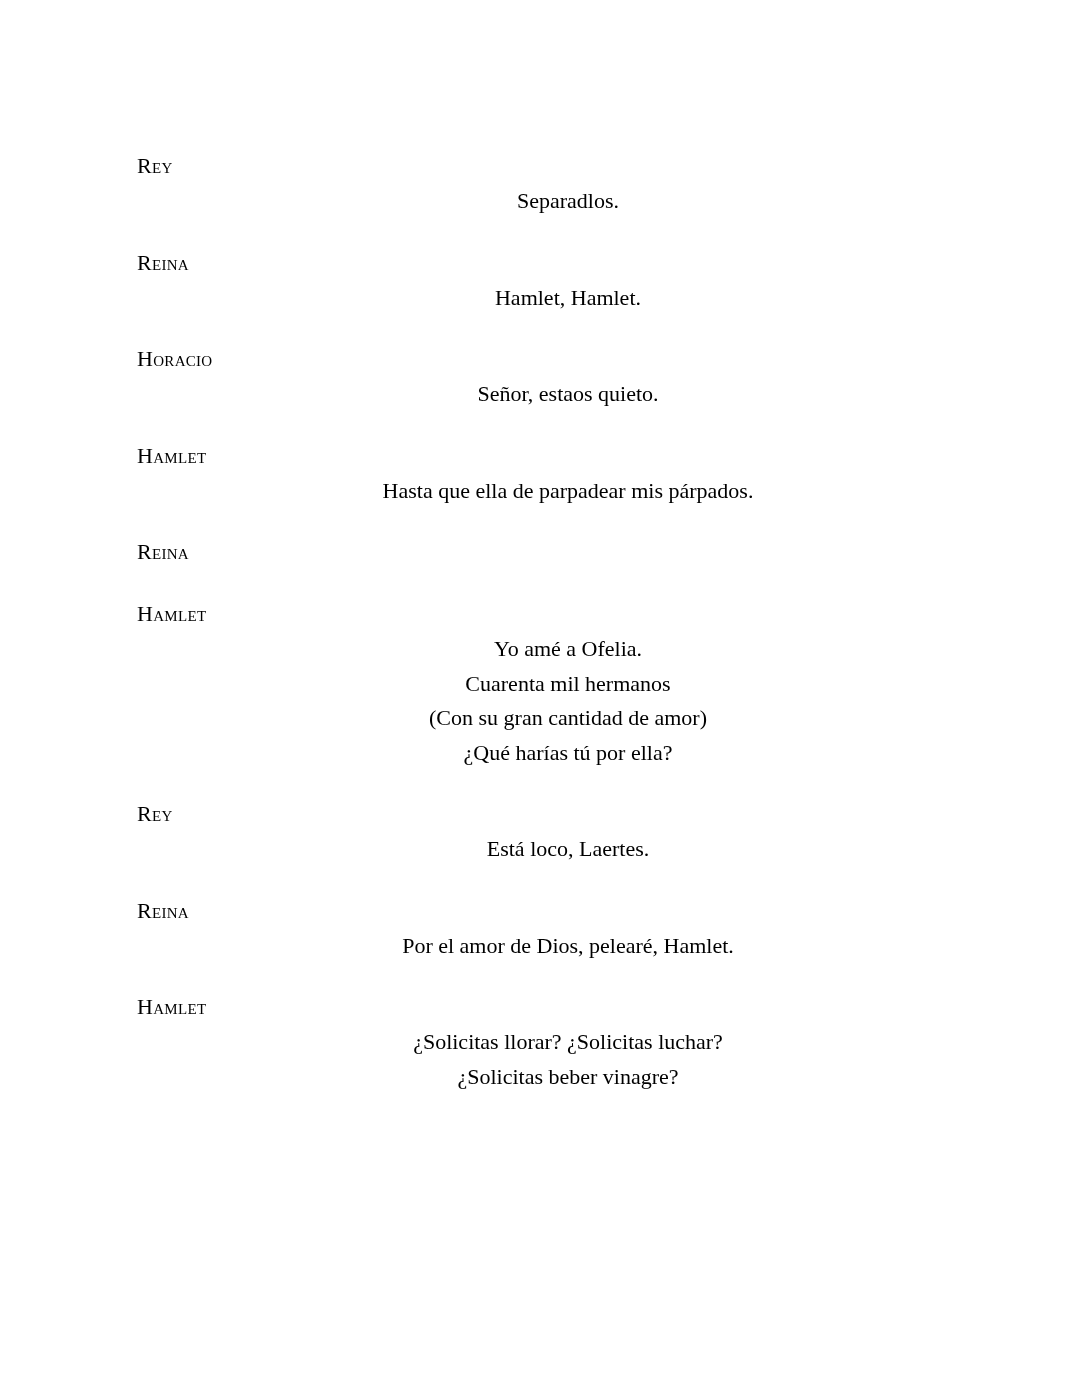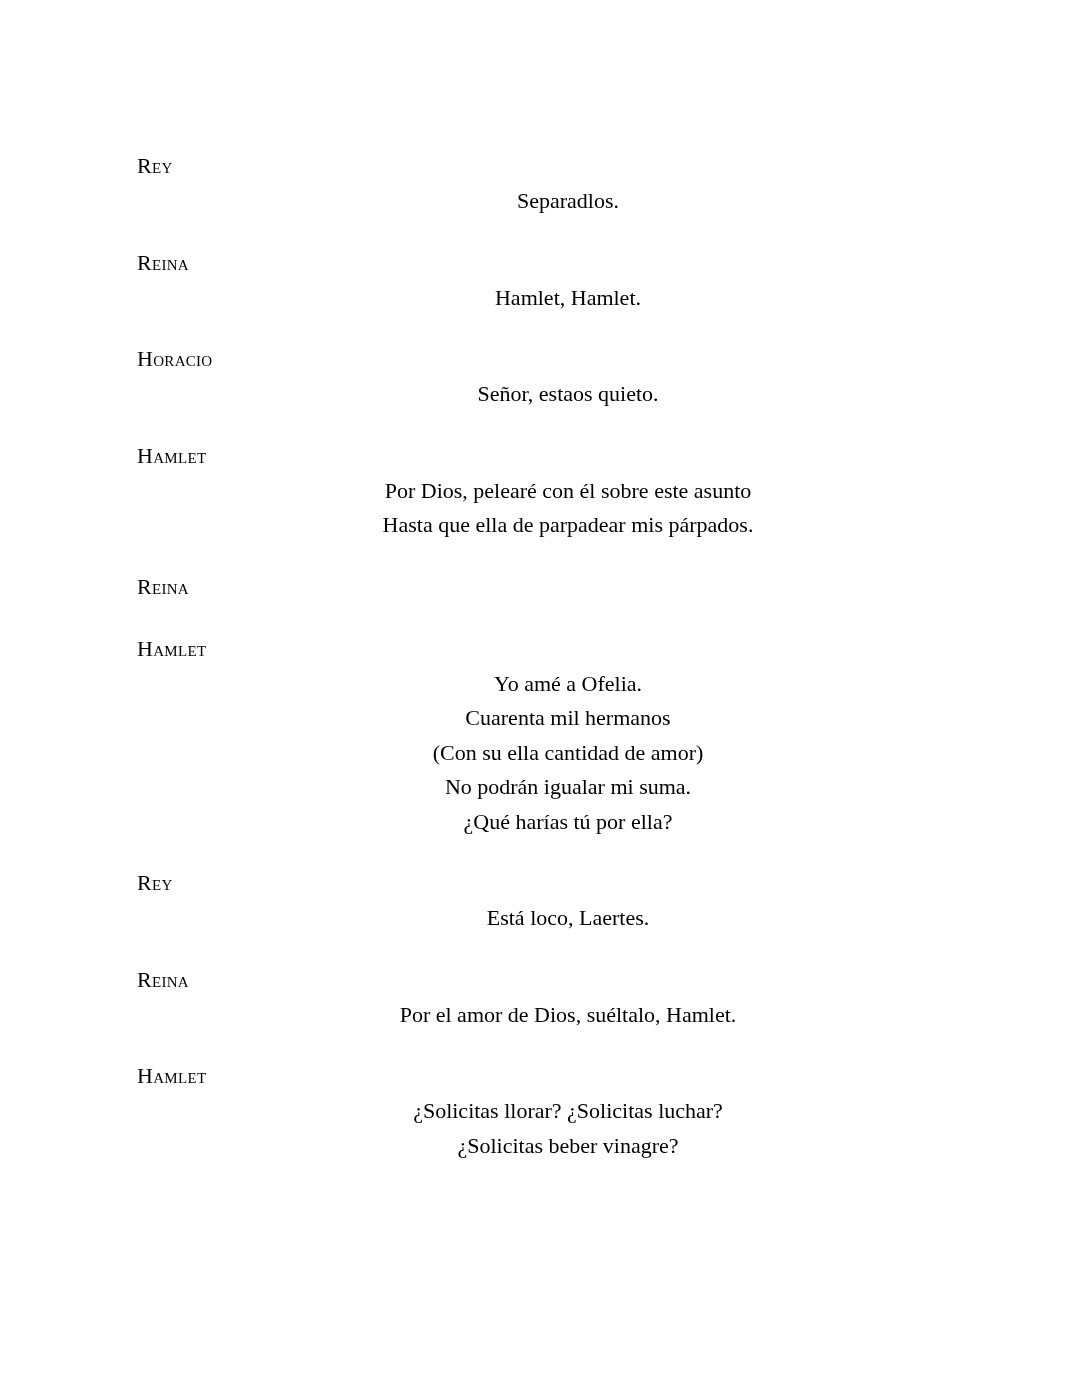--- a/index.html
+++ b/index.html
@@ -57,7 +57,6 @@
       </div>
       <div class="speech-block">
         <div class="speaker">Hamlet</div>
-        <div class="line">Por Dios, pelearé con él sobre este asunto</div>
         <div class="line">Hasta que ella de parpadear mis párpados.</div>
       </div>
       <div class="speech-block">

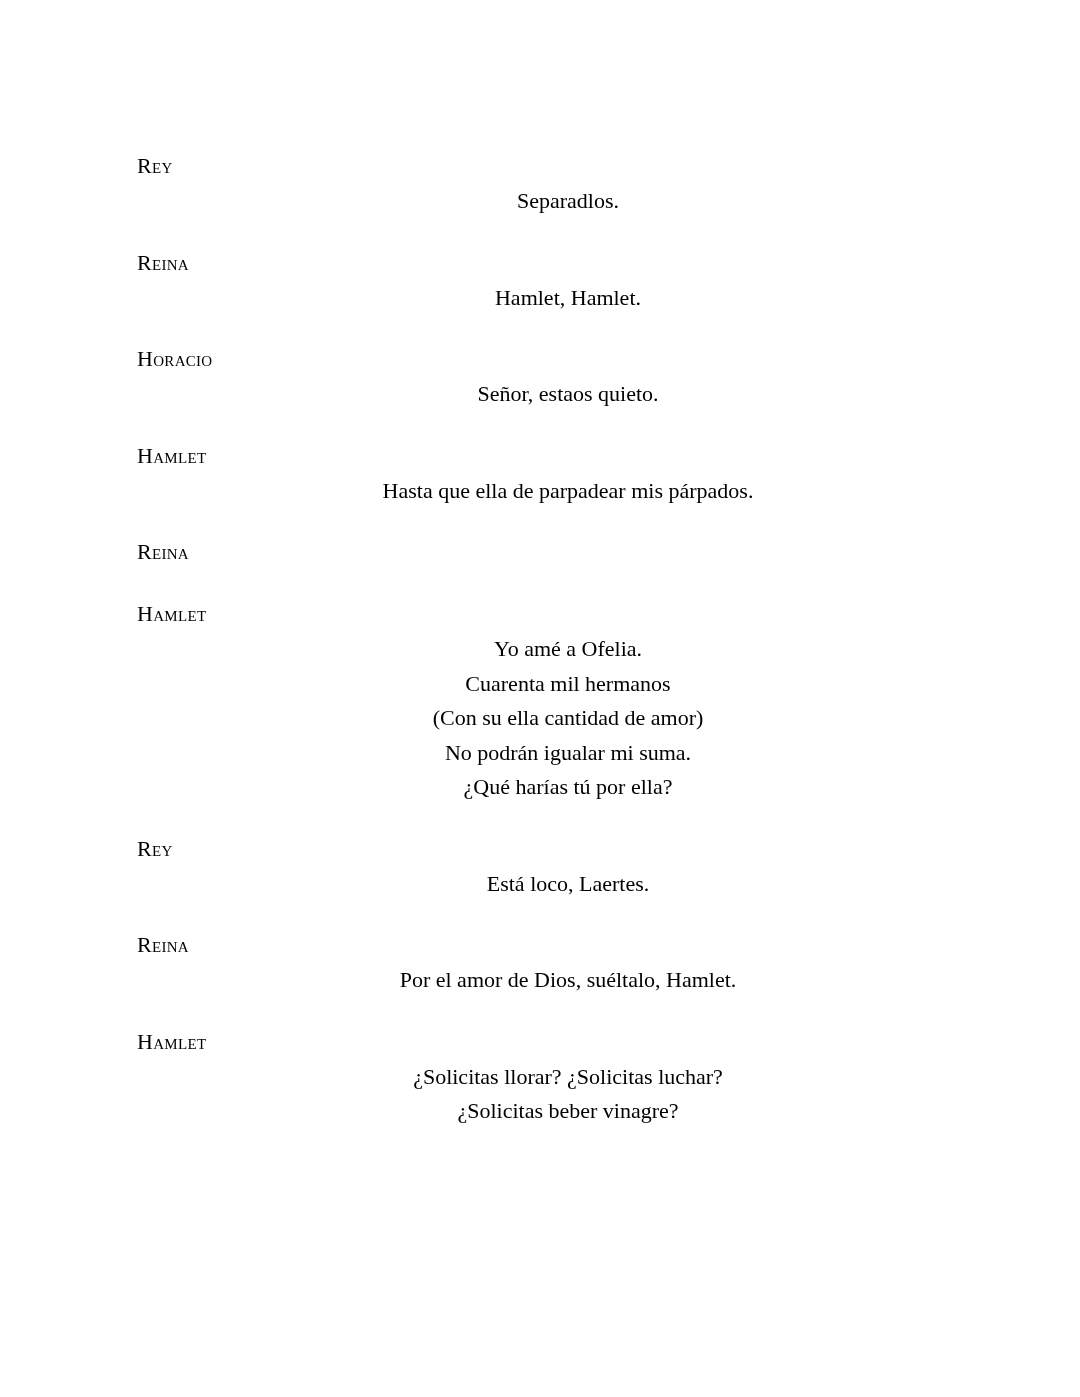--- a/index.html
+++ b/index.html
@@ -66,7 +66,7 @@
         <div class="speaker">Hamlet</div>
         <div class="line">Yo amé a Ofelia.</div>
         <div class="line">Cuarenta mil hermanos</div>
-        <div class="line">(Con su ella cantidad de amor)</div>
+        <div class="line">(Con su gran cantidad de amor)</div>
         <div class="line">No podrán igualar mi suma.</div>
         <div class="line">¿Qué harías tú por ella?</div>
       </div>

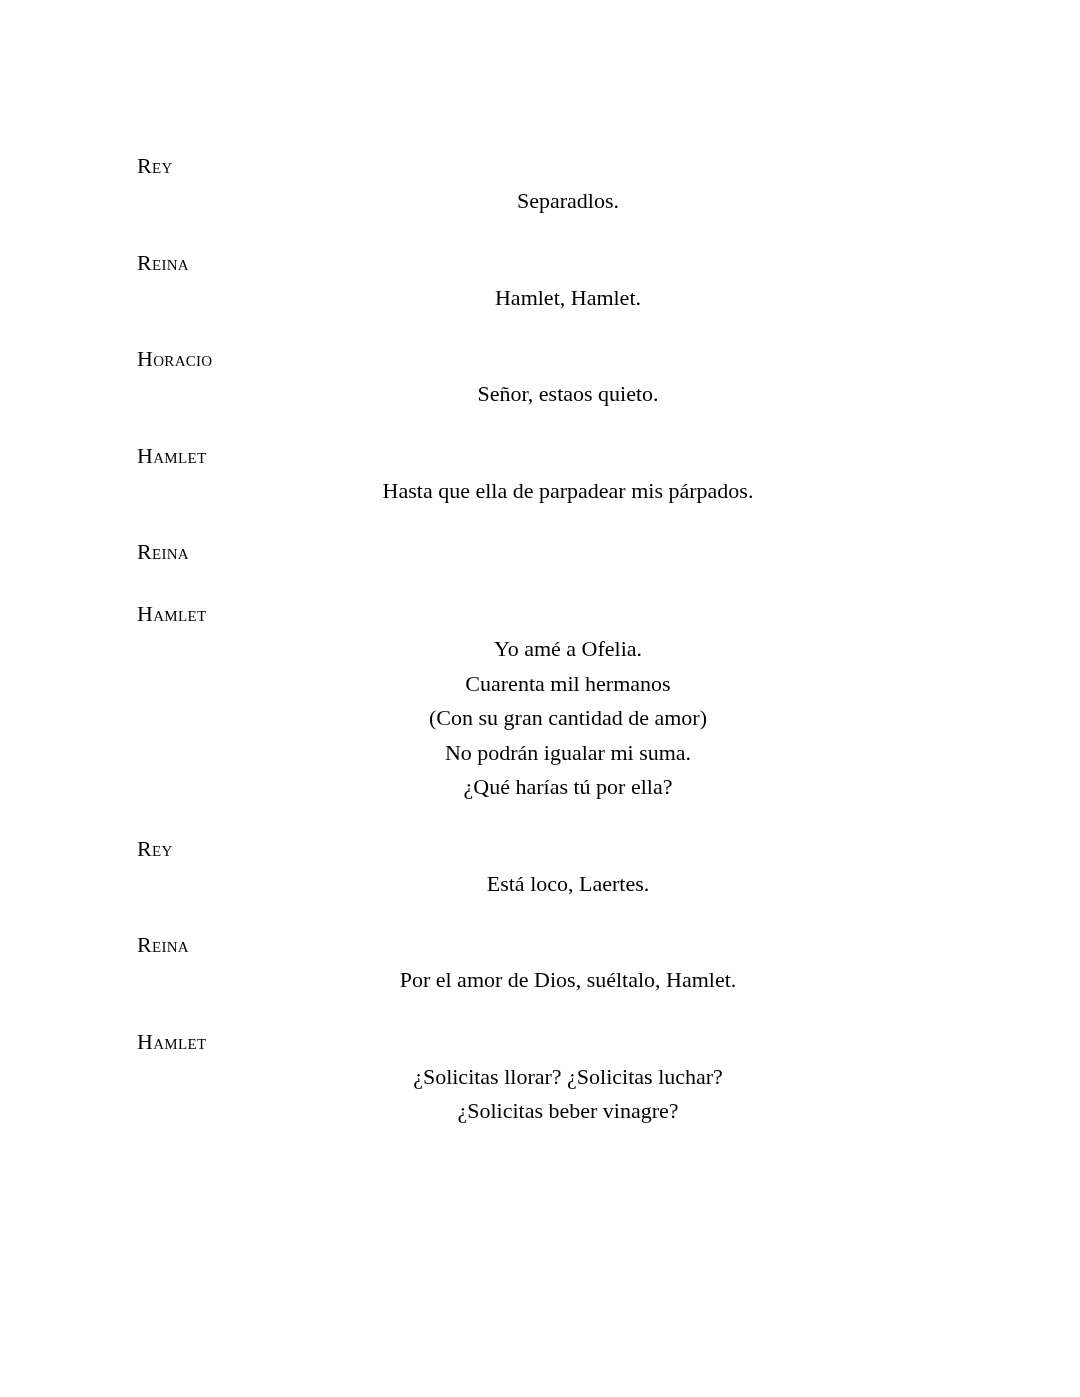--- a/index.html
+++ b/index.html
@@ -67,7 +67,6 @@
         <div class="line">Yo amé a Ofelia.</div>
         <div class="line">Cuarenta mil hermanos</div>
         <div class="line">(Con su gran cantidad de amor)</div>
-        <div class="line">No podrán igualar mi suma.</div>
         <div class="line">¿Qué harías tú por ella?</div>
       </div>
       <div class="speech-block">

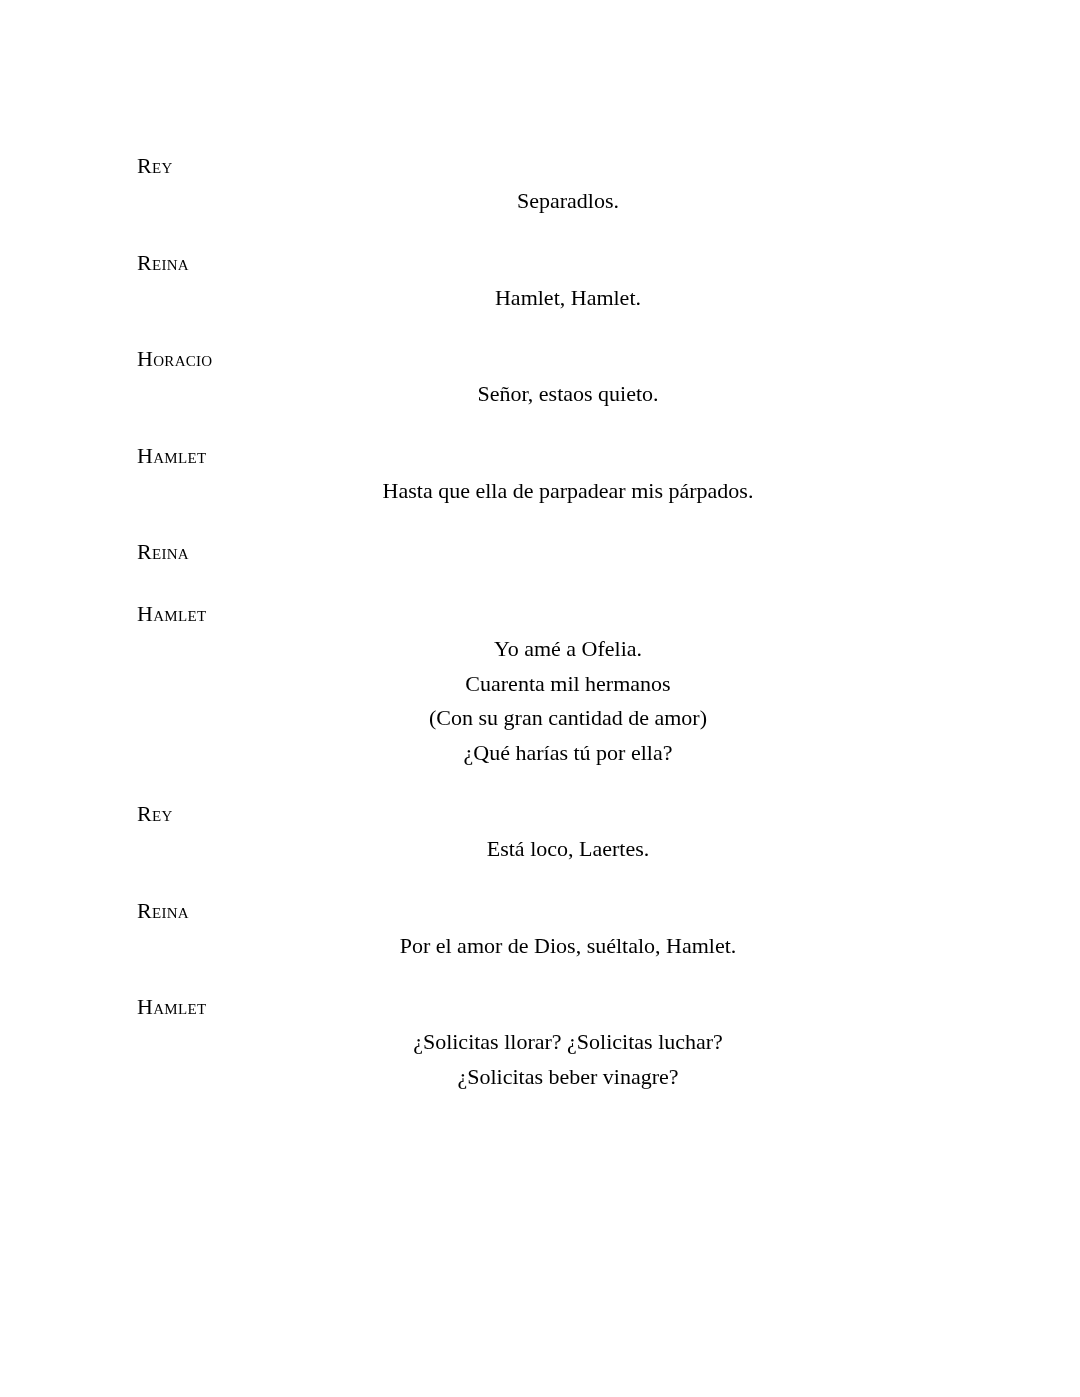--- a/index.html
+++ b/index.html
@@ -75,7 +75,7 @@
       </div>
       <div class="speech-block">
         <div class="speaker">Reina</div>
-        <div class="line">Por el amor de Dios, suéltalo, Hamlet.</div>
+        <div class="line">Por el amor de Dios, pelearé, Hamlet.</div>
       </div>
       <div class="speech-block">
         <div class="speaker">Hamlet</div>

